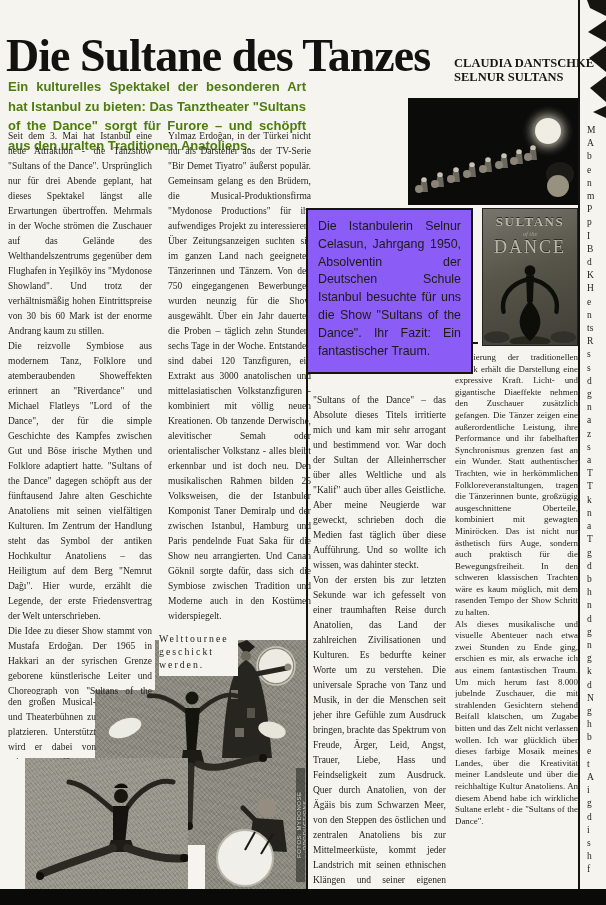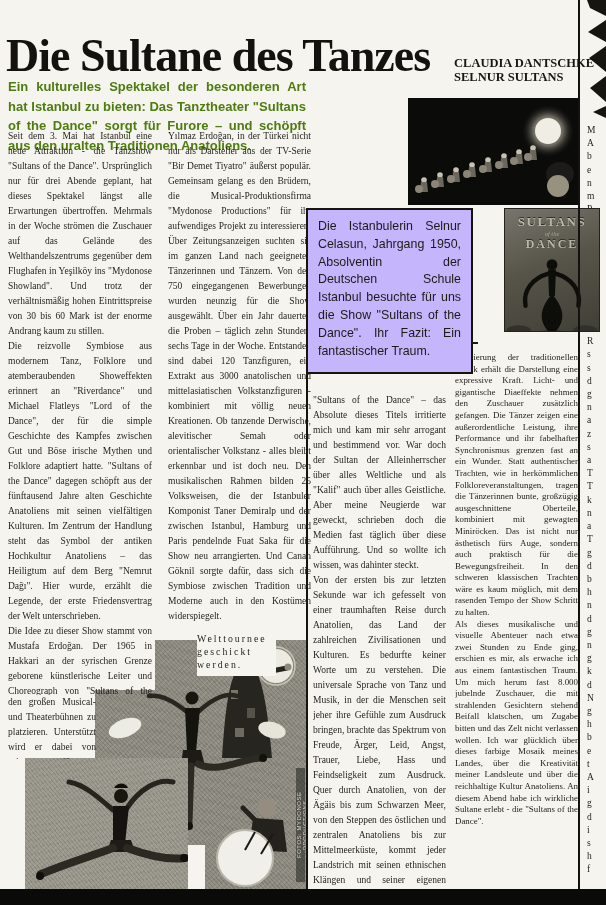--- a/index.html
+++ b/index.html
@@ -30,7 +30,7 @@
   .review-box{position:absolute;left:306px;top:208px;width:167px;height:166px;
               border:2px solid #15140f;box-sizing:border-box;padding:8px 10px;
               font-family:"Liberation Sans",sans-serif;font-size:12.4px;line-height:17.8px;
-              text-align:justify;background:#c4b5fd;overflow:hidden;z-index:5;color:#1c1b17;}
+              text-align:justify;background:#8b5cf6;overflow:hidden;z-index:5;color:#1c1b17;}
   .vrule-review{position:absolute;left:306px;top:372px;width:2px;height:517px;background:#15140f;z-index:5;}
   .page-rule{position:absolute;left:578px;top:0;width:2px;height:890px;background:#131210;z-index:7;}
   .poster-dash{position:absolute;left:452px;top:342px;width:26px;height:2px;background:#1b1a18;}

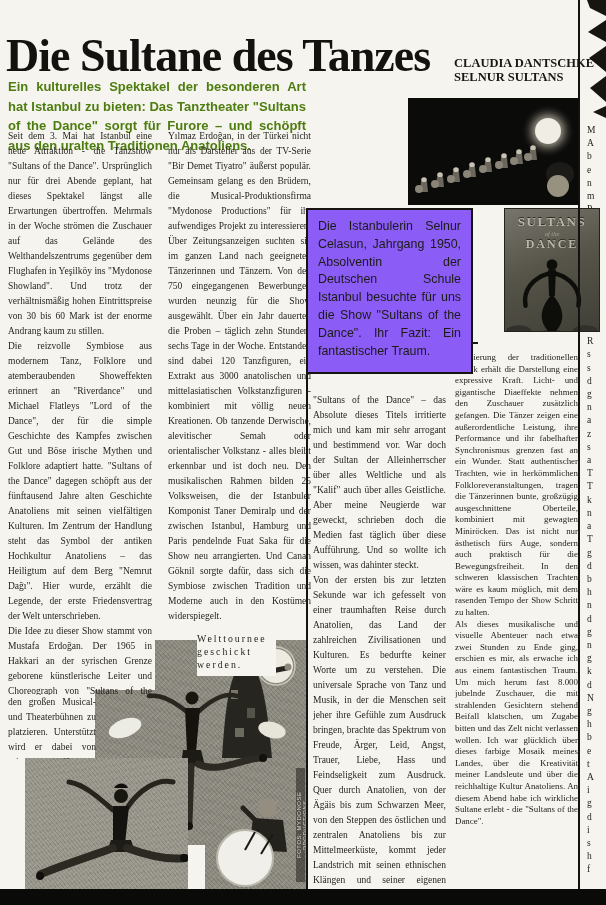--- a/index.html
+++ b/index.html
@@ -38,7 +38,7 @@
   .stage-photo{position:absolute;left:408px;top:98px;width:170px;height:107px;
                background:#0b0b0a;z-index:2;}
 
-  .poster{position:absolute;left:504px;top:208px;width:96px;height:124px;box-sizing:border-box;
+  .poster{position:absolute;left:482px;top:208px;width:96px;height:138px;box-sizing:border-box;
           background:linear-gradient(160deg,#77756c,#575549 45%,#403f37);
           border:1px solid #23221c;text-align:center;overflow:hidden;z-index:2;}
   .poster-t1{margin-top:5px;font-size:13px;letter-spacing:1.5px;color:#bab7aa;font-weight:bold;

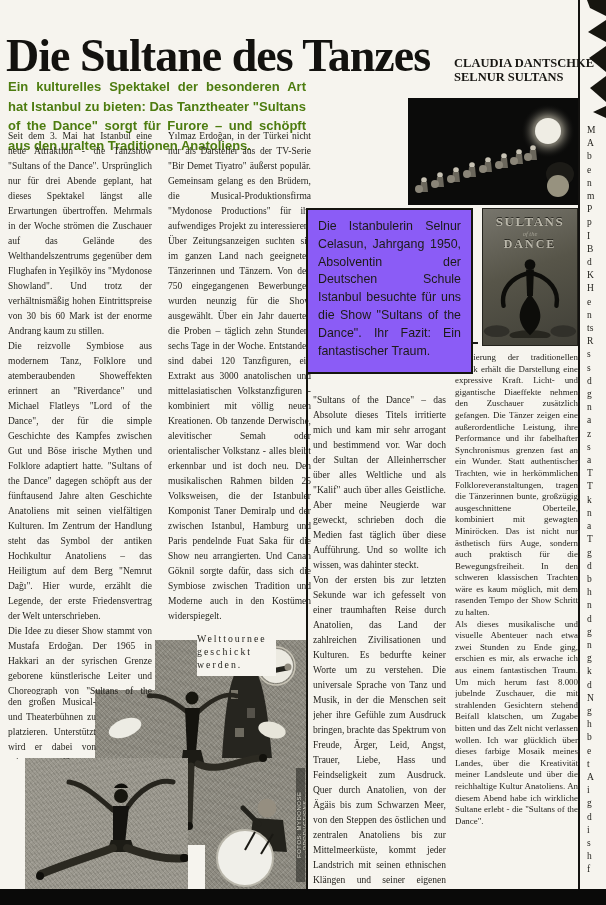--- a/index.html
+++ b/index.html
@@ -44,7 +44,7 @@
   .poster-t1{margin-top:5px;font-size:13px;letter-spacing:1.5px;color:#bab7aa;font-weight:bold;
              text-shadow:0 -1px 0 #26251f;}
   .poster-t2{font-size:6.5px;font-style:italic;color:#a6a396;}
-  .poster-t3{font-size:12px;letter-spacing:2px;color:#bab7aa;font-weight:bold;
+  .poster-t3{font-size:18px;letter-spacing:2px;color:#bab7aa;font-weight:normal;
              text-shadow:0 -1px 0 #26251f;}
 
   .big-photo{position:absolute;left:95px;top:640px;width:212px;height:249px;background:#8f8c82;

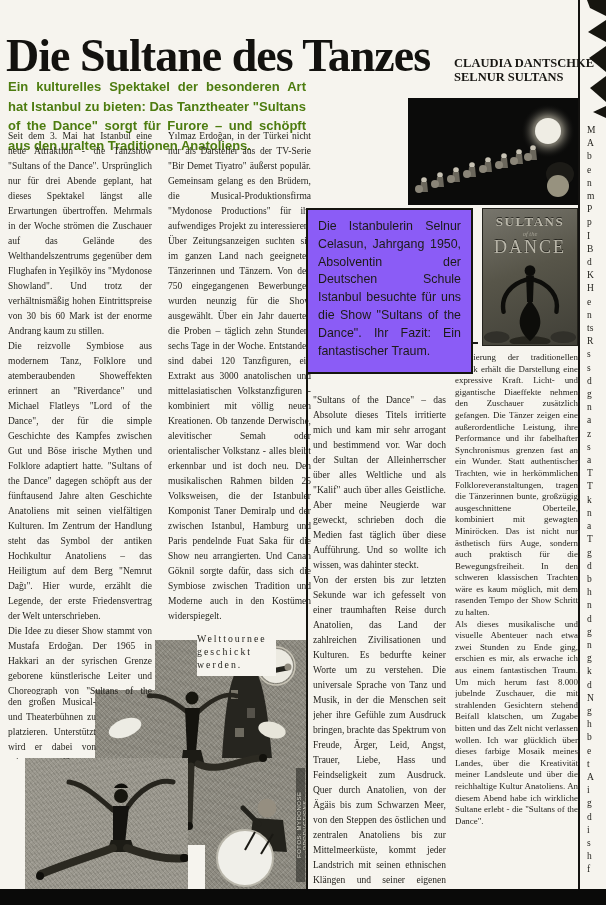--- a/index.html
+++ b/index.html
@@ -22,7 +22,7 @@
   #col1b{left:8px;top:695px;width:88px;height:64px;overflow:hidden;z-index:4;}
   #col2{left:168px;top:129px;width:143px;max-height:506px;overflow:hidden;z-index:4;}
   #col2b{left:159px;top:630px;width:76px;background:#f6f4ee;padding:2px 3px 4px 0;
-         letter-spacing:2px;line-height:13.2px;font-size:9.8px;z-index:6;margin-left:38px;}
+         letter-spacing:2px;line-height:13.2px;font-size:9.8px;z-index:6;}
   #col3{left:313px;top:393px;width:133px;height:496px;overflow:hidden;z-index:4;}
   #col4{left:455px;top:352px;width:123px;height:537px;overflow:hidden;
         font-size:8.9px;line-height:11.6px;z-index:4;}

